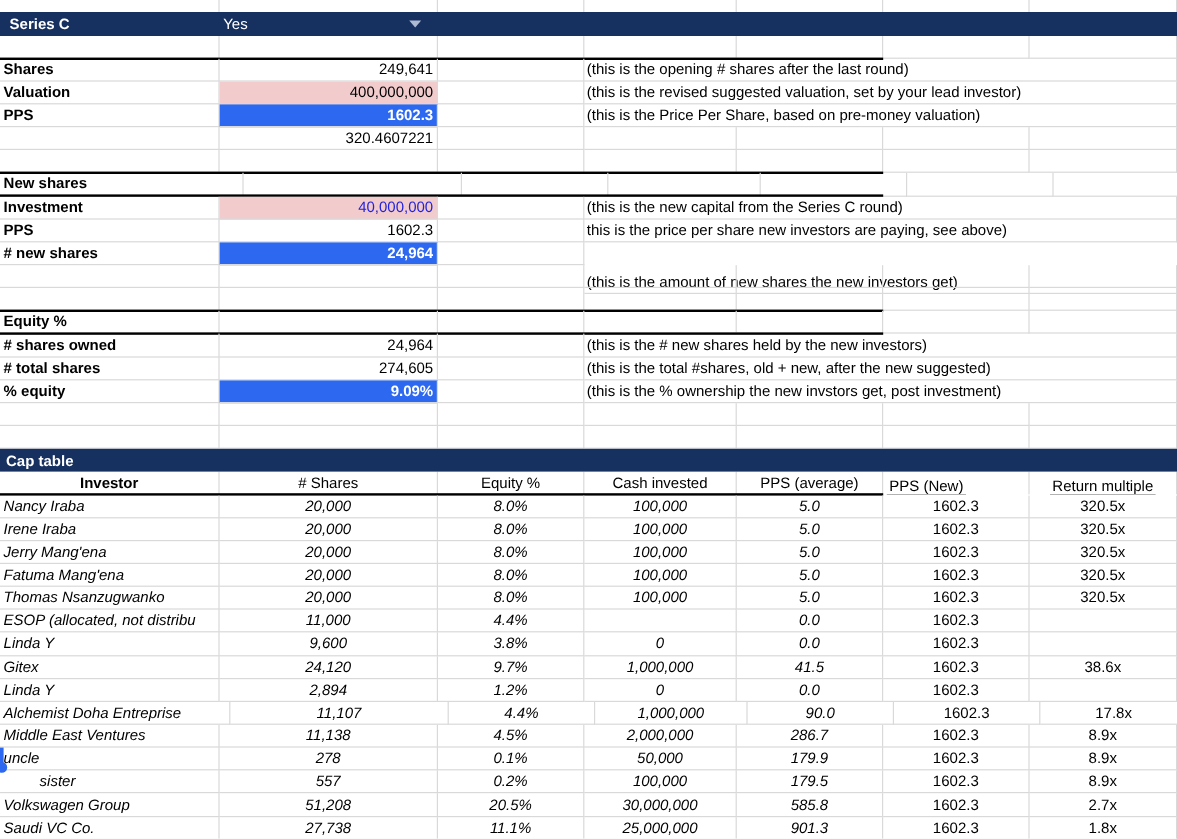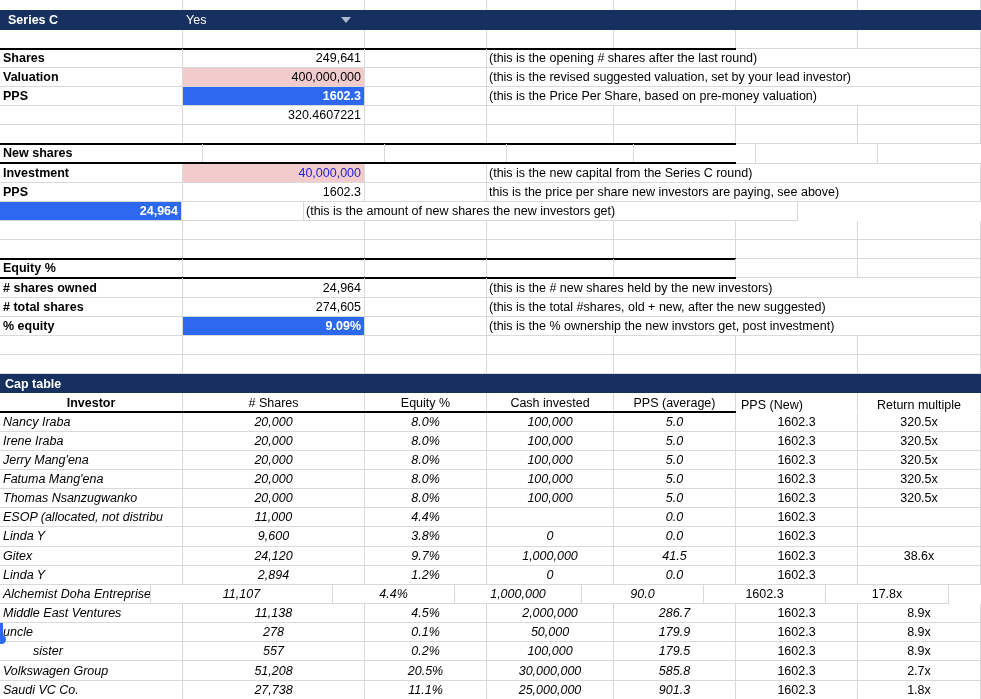--- a/index.html
+++ b/index.html
@@ -130,6 +130,7 @@
         <div class="c comment" style="width: 494px;">this is the price per share new investors are paying, see above)</div>
       </div>
       <div class="r" style="top: 201.85px;">
+        <div class="c lbl" style="width: 183px;"># new shares</div>
         <div class="c val v-blue" style="width: 182px;">24,964</div>
         <div class="c " style="width: 122px;"></div>
         <div class="c comment" style="width: 494px;">(this is the amount of new shares the new investors get)</div>

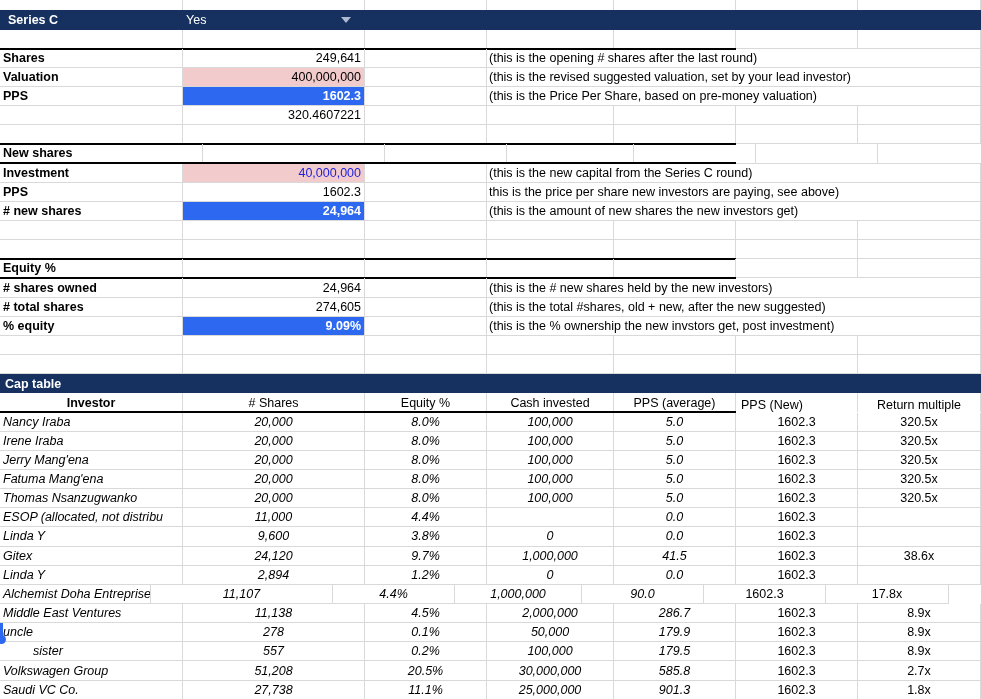--- a/index.html
+++ b/index.html
@@ -133,7 +133,7 @@
         <div class="c lbl" style="width: 183px;"># new shares</div>
         <div class="c val v-blue" style="width: 182px;">24,964</div>
         <div class="c " style="width: 122px;"></div>
-        <div class="c comment" style="width: 494px;">(this is the amount of new shares the new investors get)</div>
+        <div class="c comment" style="width: 494px; margin-top: 24px;">(this is the amount of new shares the new investors get)</div>
       </div>
       <div class="r" style="top: 221px;">
         <div class="c " style="width: 183px;"></div>

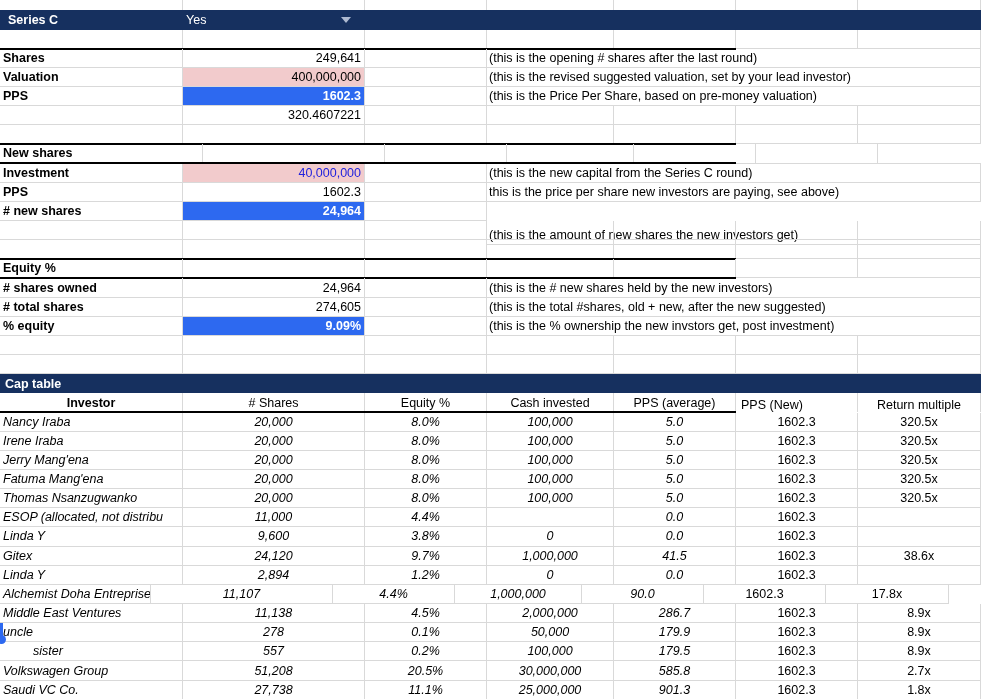--- a/index.html
+++ b/index.html
@@ -306,7 +306,7 @@
         <div class="c center" style="width: 123px;"></div>
       </div>
       <div class="r" style="top: 584.85px;">
-        <div class="c leftal ital" style="width: 151px;">Alchemist Doha Entreprise</div>
+        <div class="c leftal ital" style="width: 192px;">Alchemist Doha Entreprise</div>
         <div class="c center ital" style="width: 182px;">11,107</div>
         <div class="c center ital" style="width: 122px;">4.4%</div>
         <div class="c center ital" style="width: 127px;">1,000,000</div>

